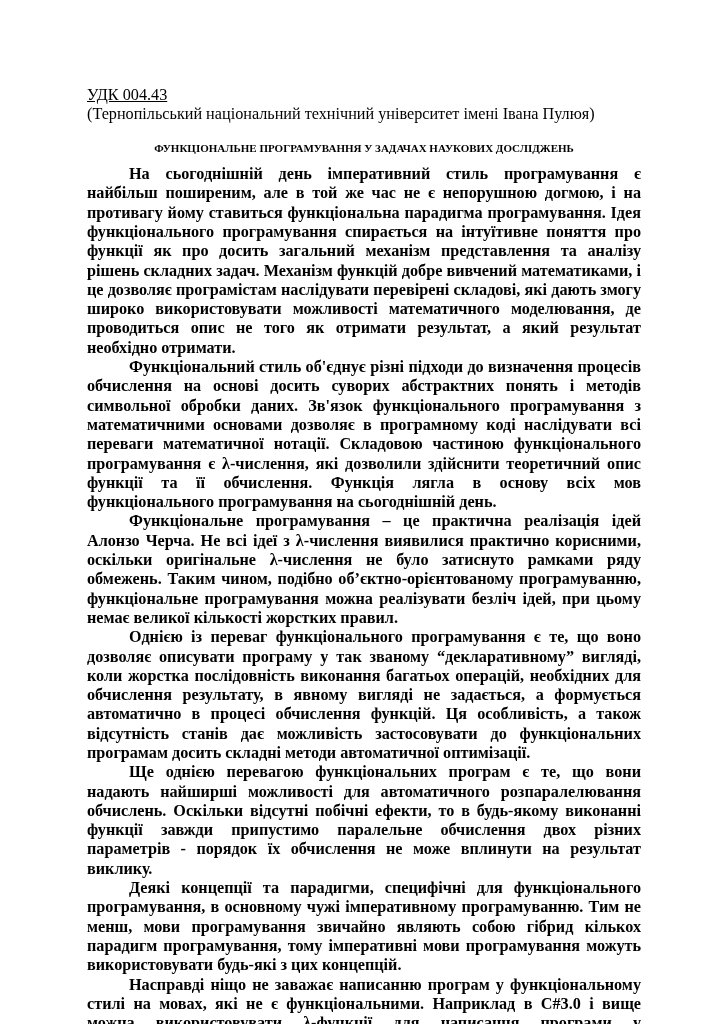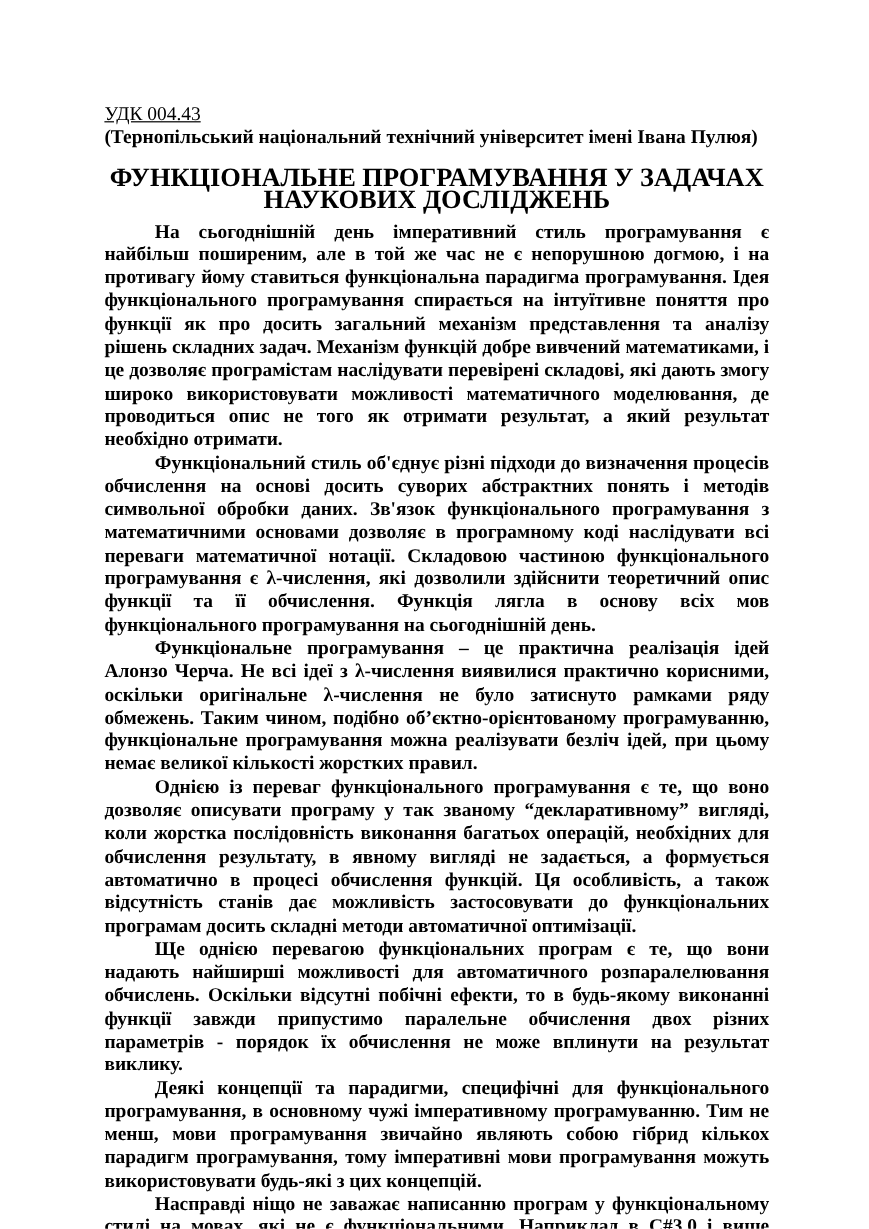--- a/index.html
+++ b/index.html
@@ -11,7 +11,7 @@
   }
   .udk { margin: 0; text-decoration: underline; }
   .authors { margin: 0; font-weight: bold; }
-  .affil { margin: 0; font-weight: bold; }
+  .affil { margin: 0; }
   .title {
     margin: 14px 0 8px 0; font-weight: bold; text-align: center;
     font-size: 22px; line-height: 18.5px;

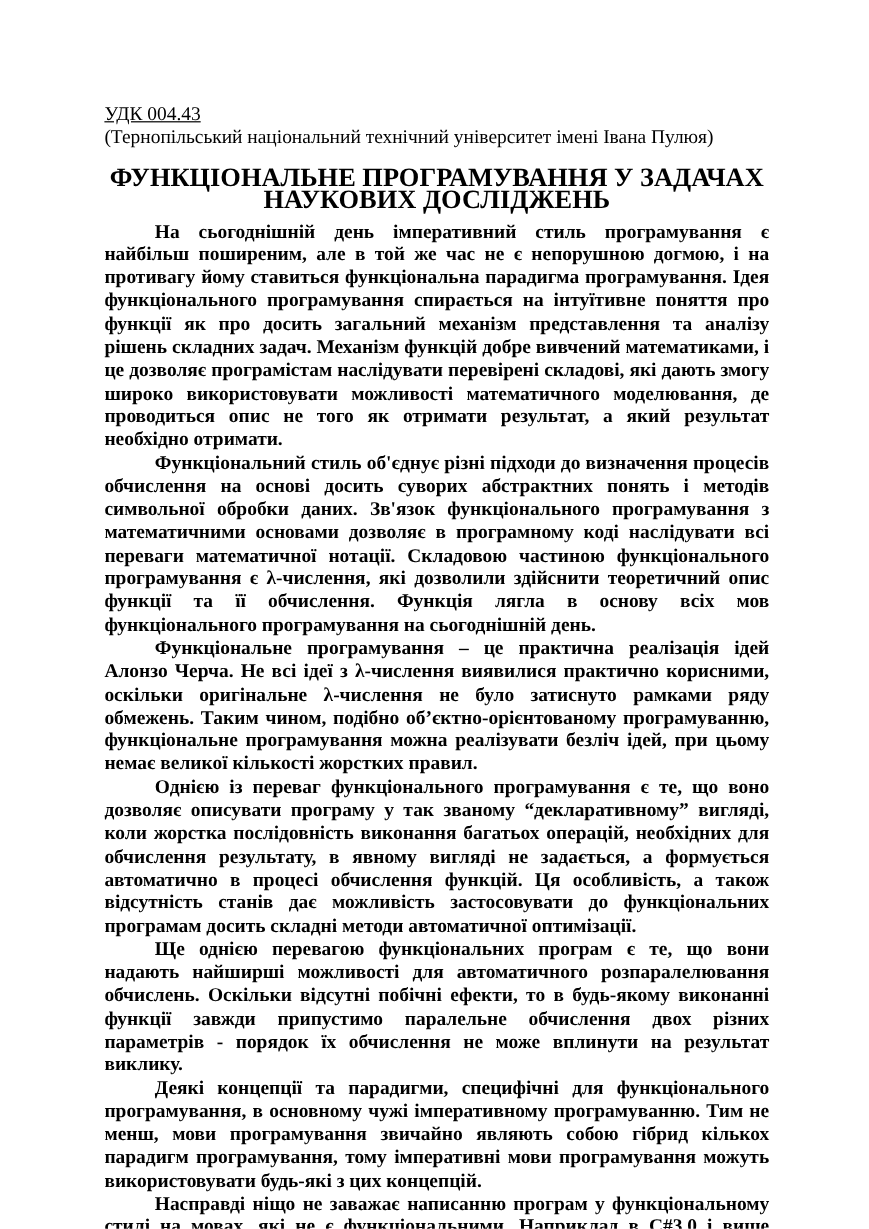--- a/index.html
+++ b/index.html
@@ -14,7 +14,7 @@
   .affil { margin: 0; }
   .title {
     margin: 14px 0 8px 0; font-weight: bold; text-align: center;
-    font-size: 22px; line-height: 18.5px;
+    font-size: 11px; line-height: 18.5px;
   }
   .para {
     margin: 0; text-align: justify; text-indent: 42px;

